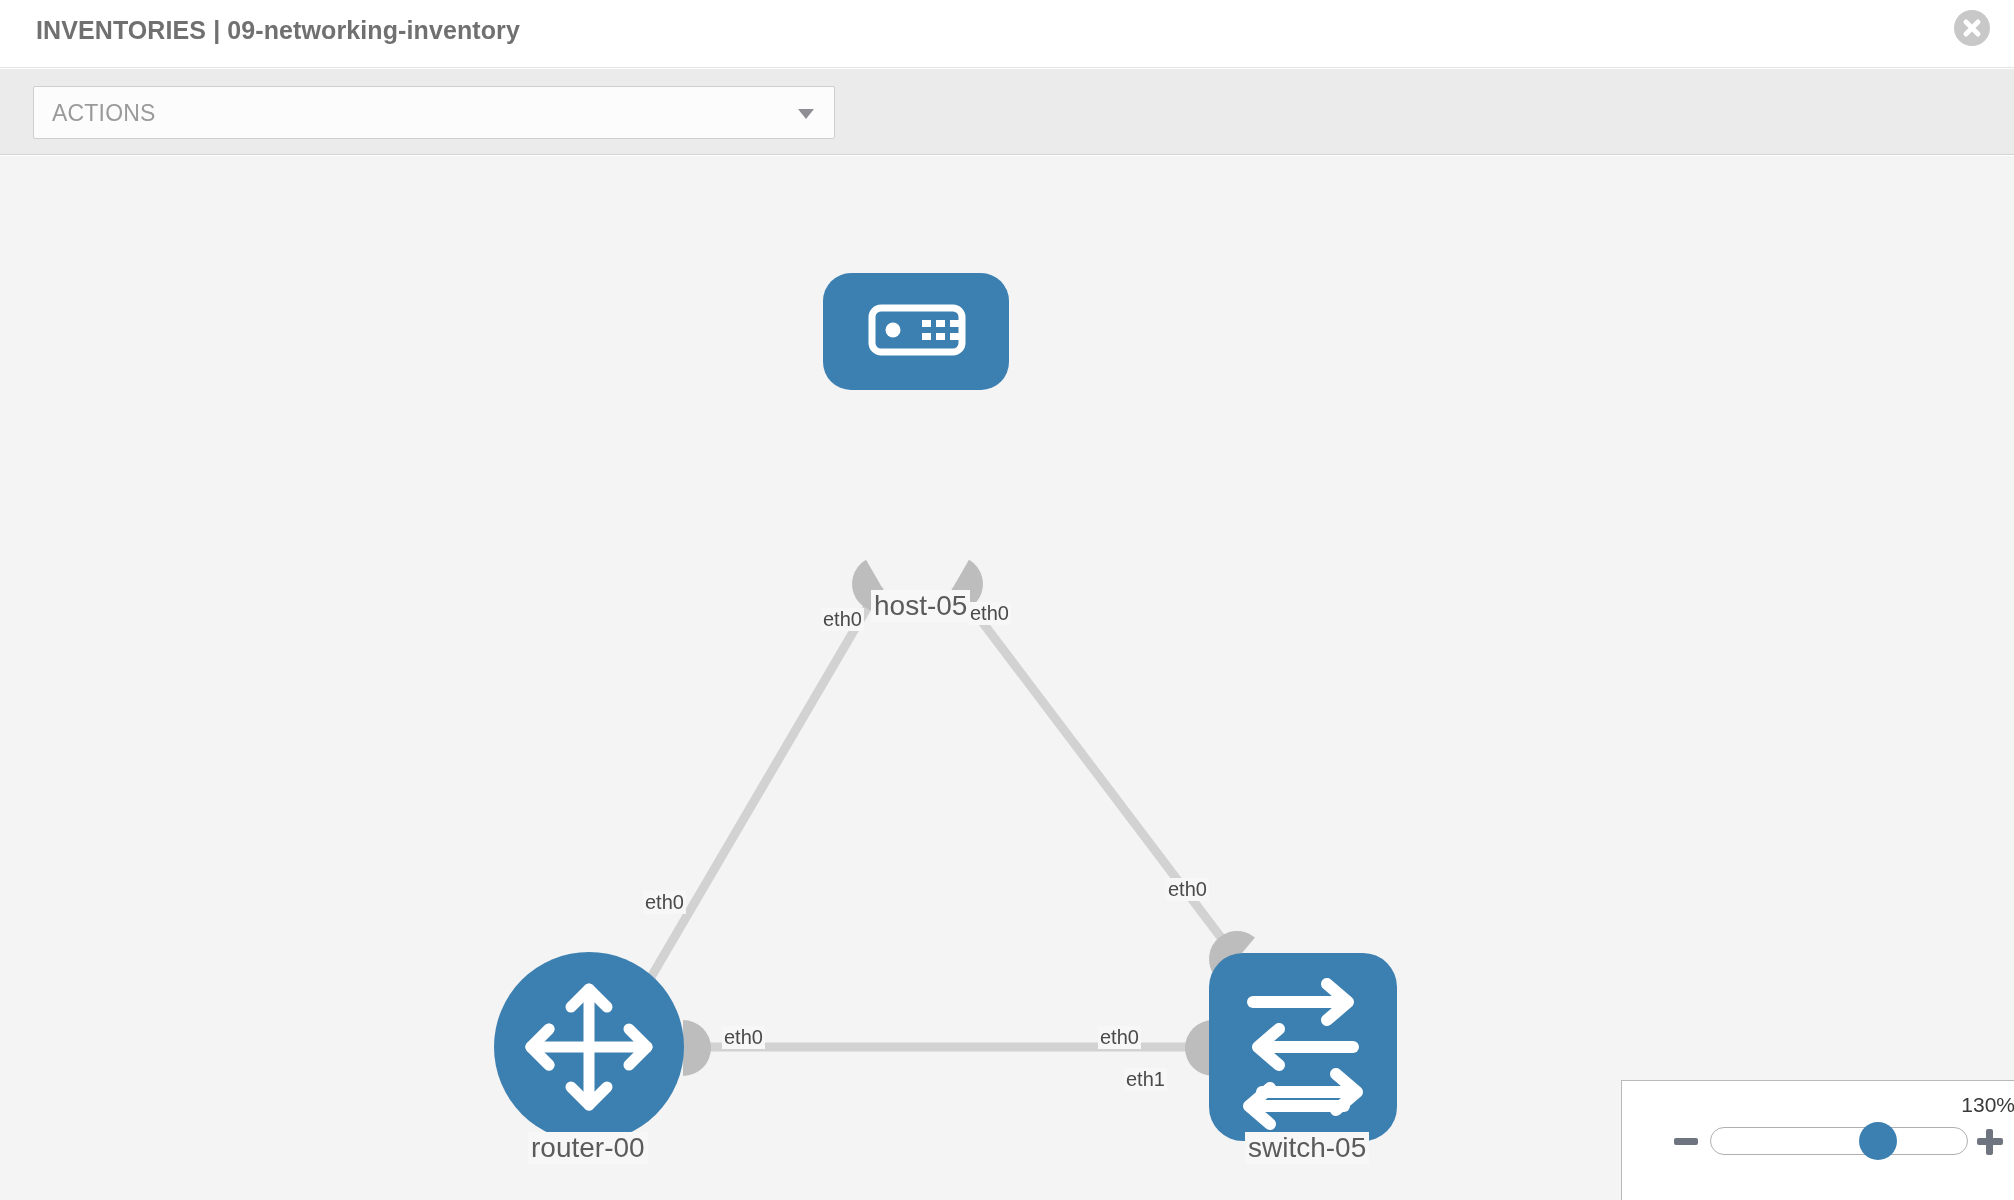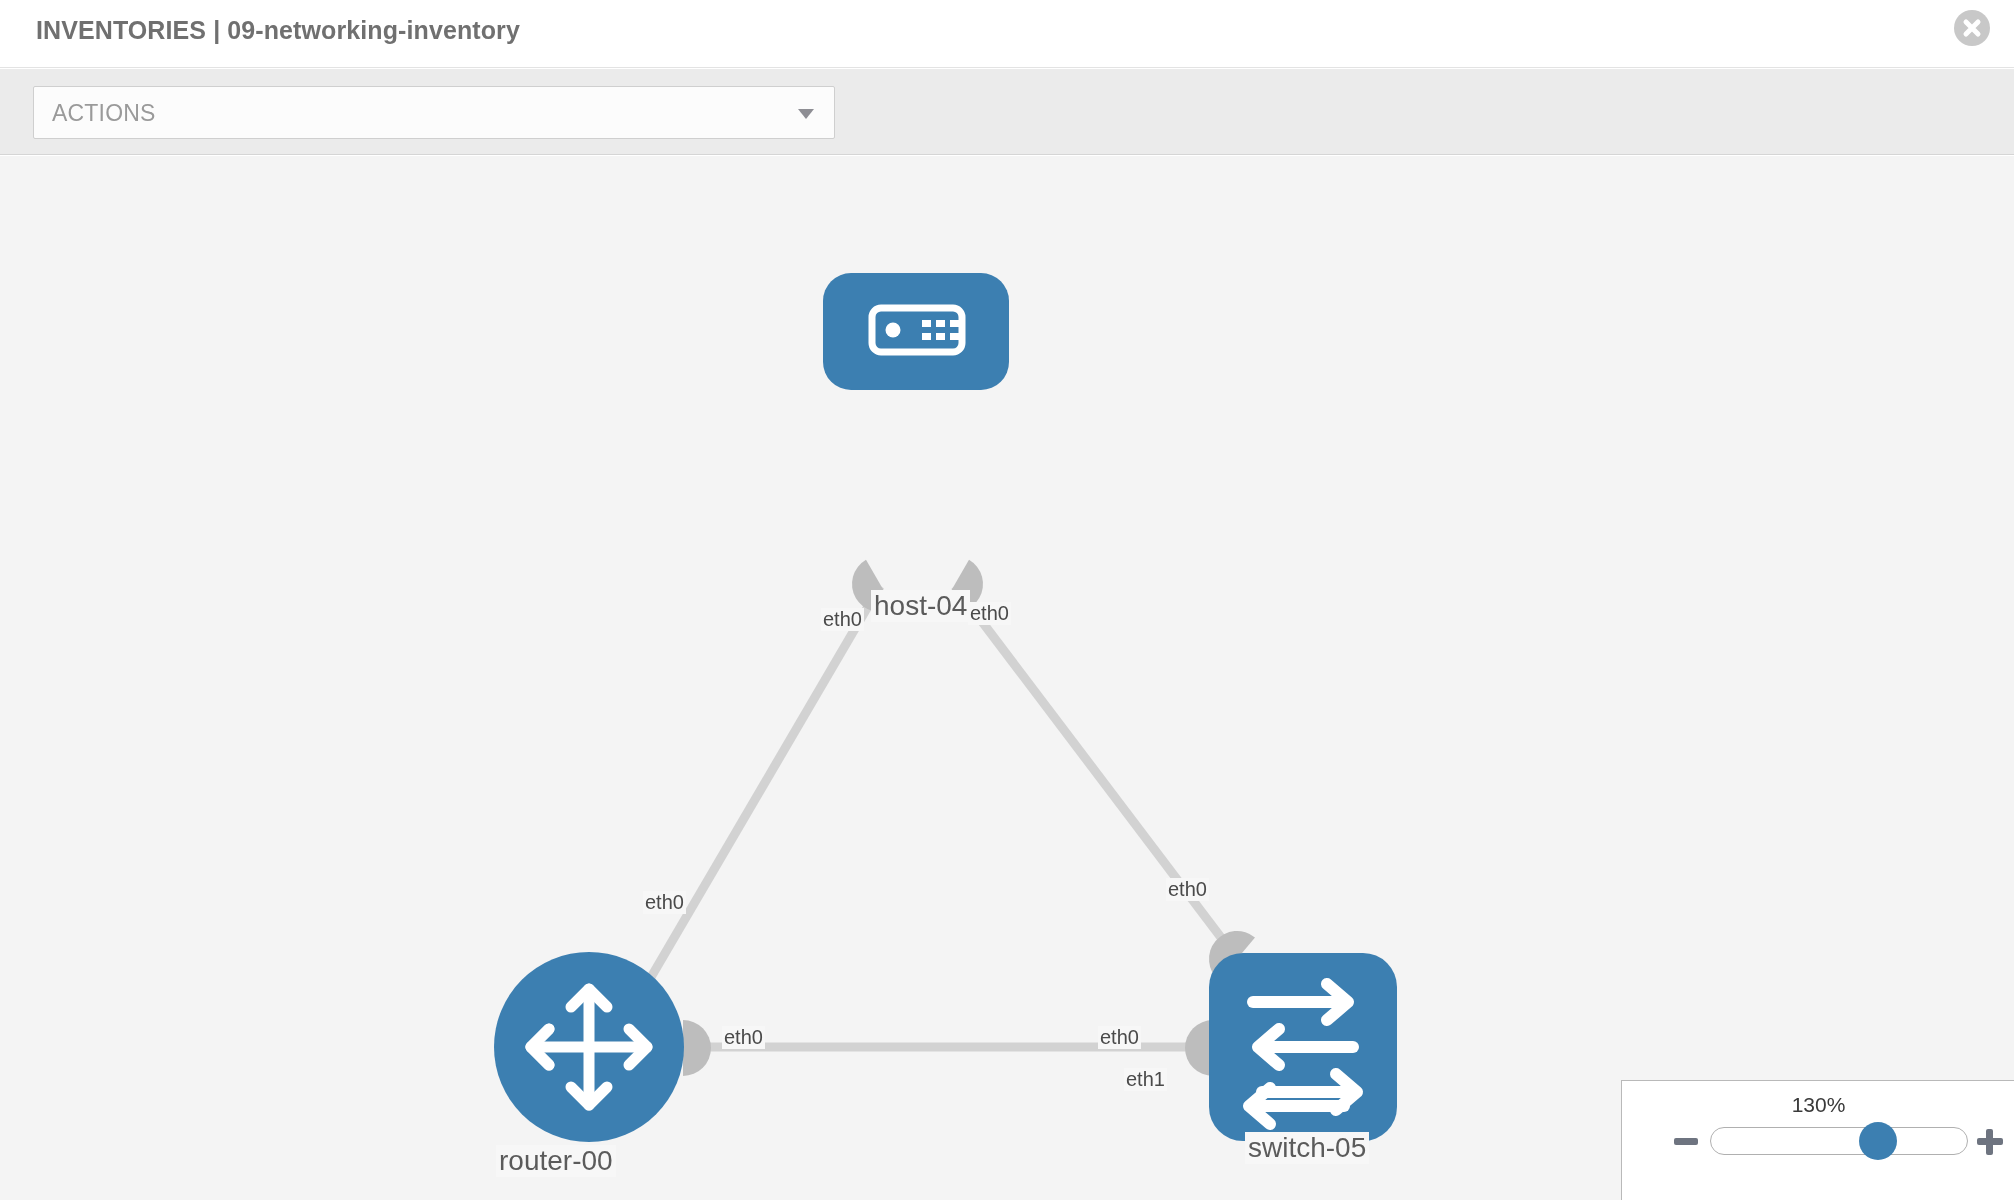--- a/index.html
+++ b/index.html
@@ -286,7 +286,7 @@
     </g>
   </svg>
 
-  <div class="node-label" style="left:871px;  top:434px;">host-04</div>
+  <div class="node-label" style="left:871px;  top:434px;">host-05</div>
   <div class="node-label" style="left:496px;  top:976px;margin-top:13px;">router-00</div>
   <div class="node-label" style="left:1245px; top:976px;">switch-05</div>
 

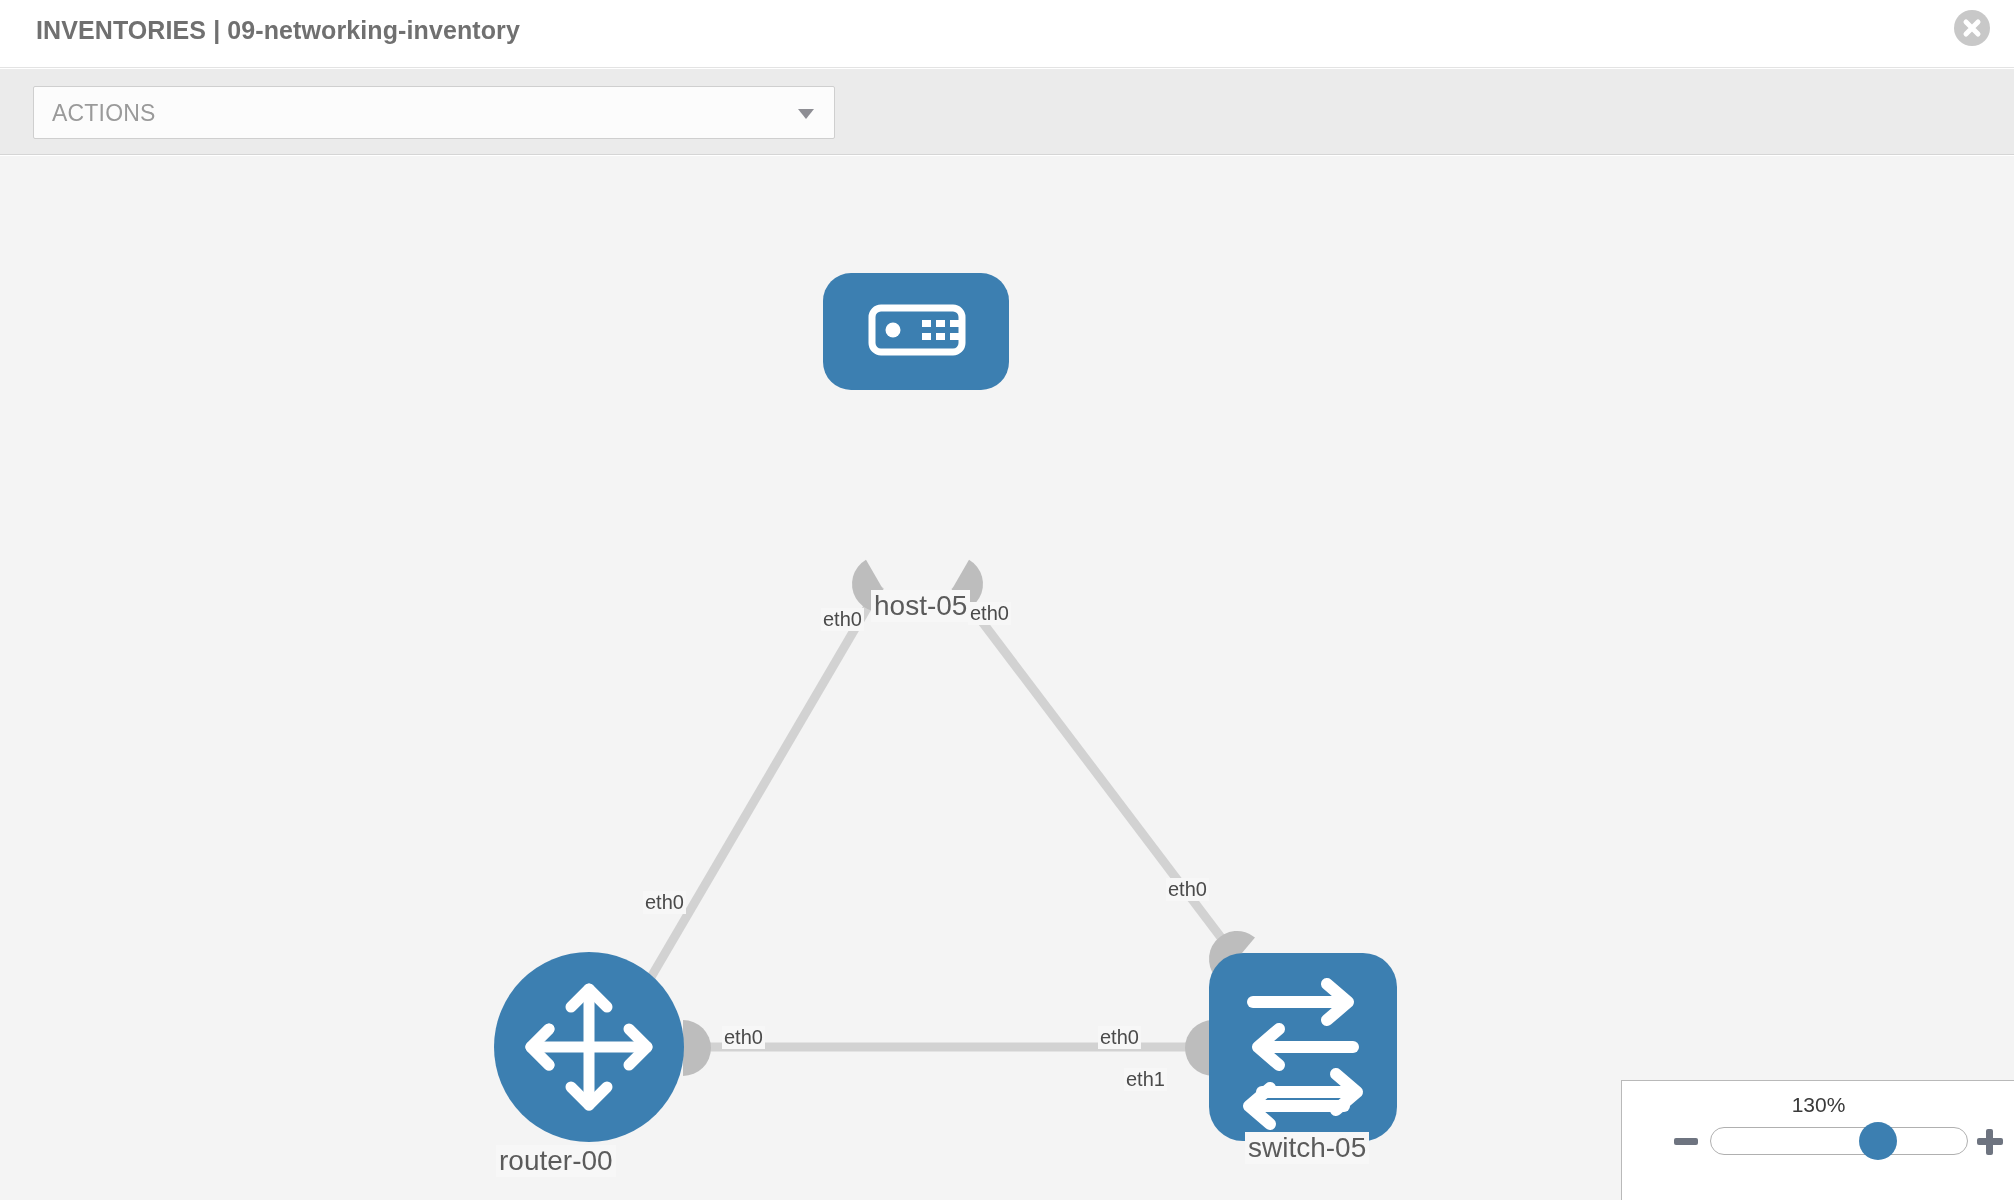--- a/index.html
+++ b/index.html
@@ -137,7 +137,7 @@
   .zoom-value {
     position: absolute;
     top: 12px; left: 0; width: 393px;
-    text-align: center;
+    text-align: right;
     font-size: 21px;
     color: #3a3a3a;
   }

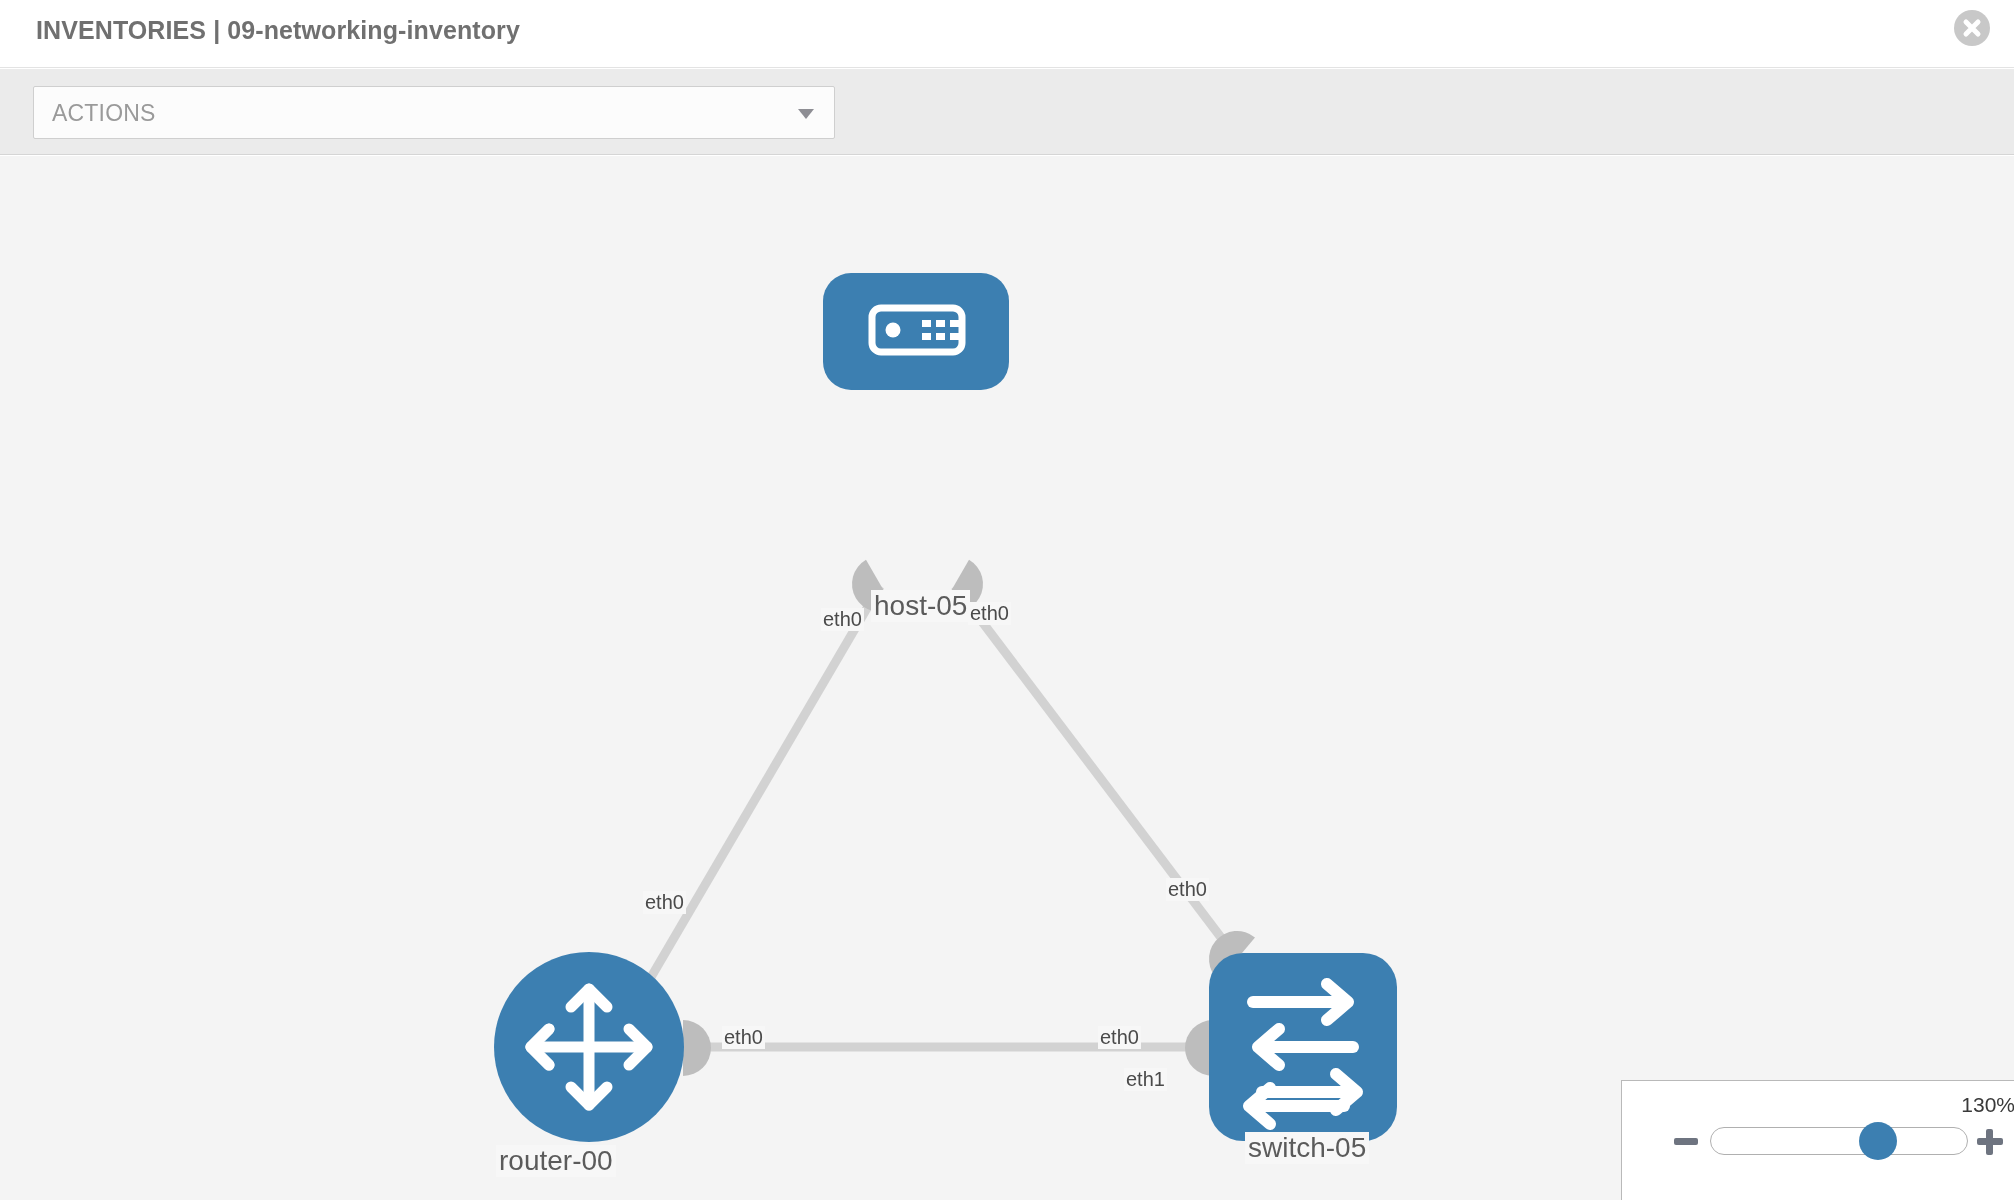--- a/index.html
+++ b/index.html
@@ -287,7 +287,7 @@
   </svg>
 
   <div class="node-label" style="left:871px;  top:434px;">host-05</div>
-  <div class="node-label" style="left:496px;  top:976px;margin-top:13px;">router-00</div>
+  <div class="node-label" style="left:528px;  top:976px;">router-00</div>
   <div class="node-label" style="left:1245px; top:976px;">switch-05</div>
 
   <div class="iface-label" style="left:821px;  top:452px;">eth0</div>

